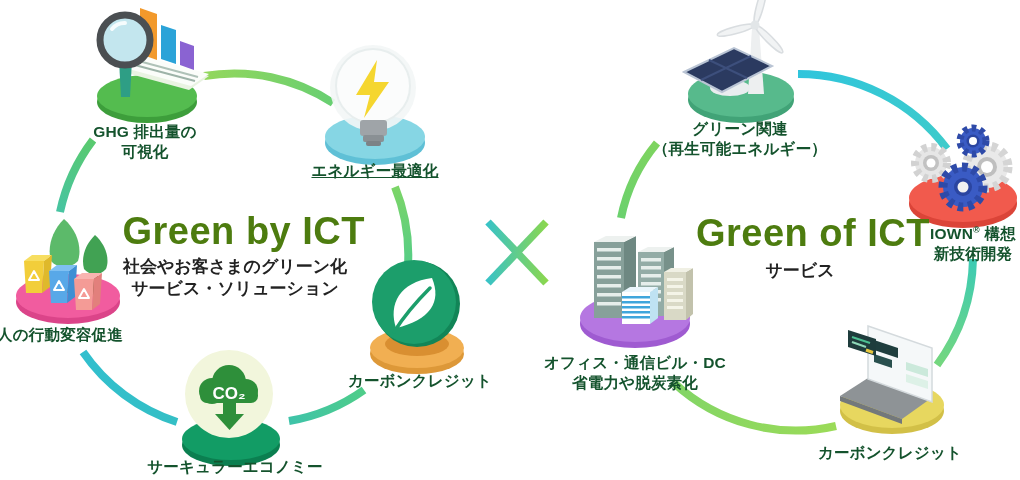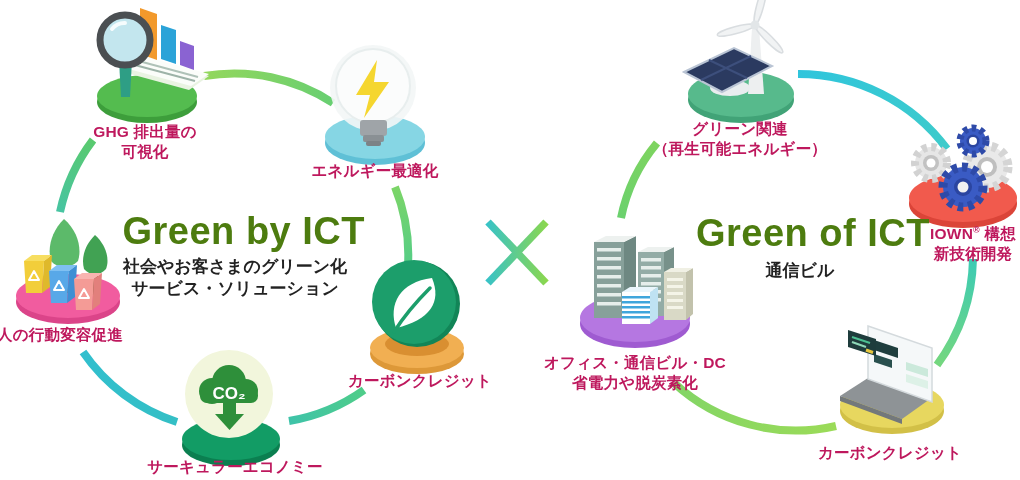--- a/index.html
+++ b/index.html
@@ -8,7 +8,7 @@
   .icon{position:absolute;}
   .icon svg{display:block;}
   .label{position:absolute;text-align:center;font-weight:bold;font-size:15.5px;
-          color:#be185d;line-height:1.27;letter-spacing:.2px;}
+          color:#14532d;line-height:1.27;letter-spacing:.2px;}
   .label .ln{display:block;}
   .title{position:absolute;text-align:right;font-weight:bold;font-size:38px;
           color:#4d7c0f;letter-spacing:.5px;white-space:nowrap;}

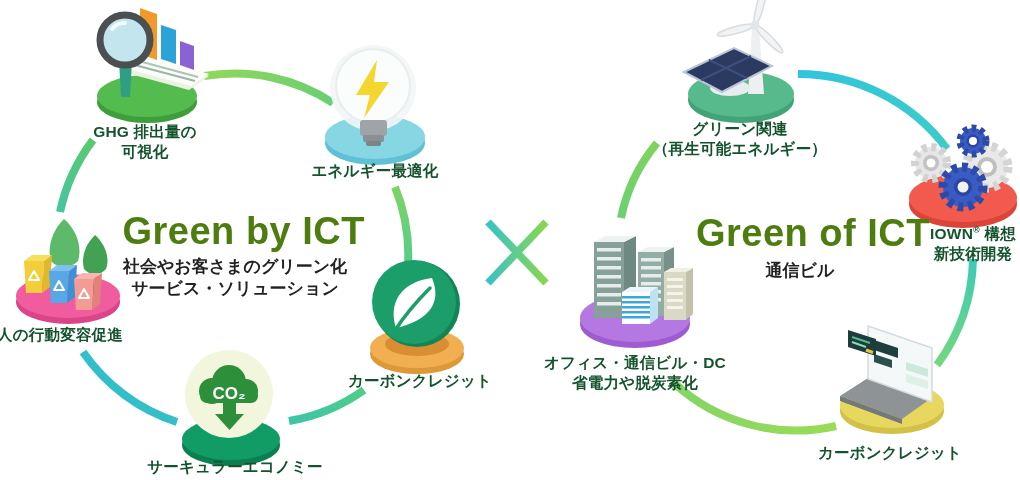--- a/index.html
+++ b/index.html
@@ -342,7 +342,7 @@
     <span class="ln">可視化</span>
   </div>
 
-  <div class="label" style="left:285px;top:161px;width:180px;">
+  <div class="label" style="left:285px;top:161px;width:180px;text-decoration:underline;">
     <span class="ln">エネルギー最適化</span>
   </div>
 

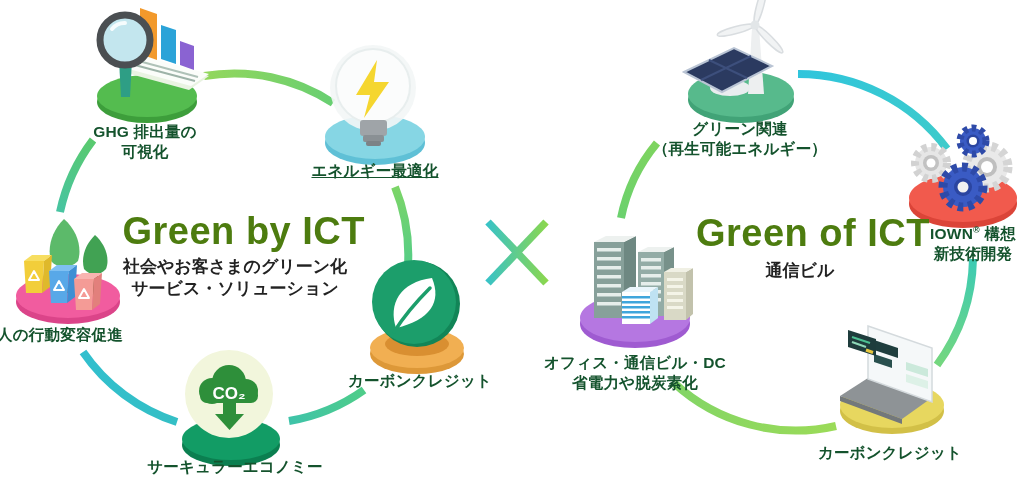--- a/index.html
+++ b/index.html
@@ -334,7 +334,7 @@
 
   <div class="title" style="left:670px;top:212px;width:260px;">Green of ICT</div>
   <div class="subtitle" style="left:680px;top:260px;width:240px;">
-    <span class="ln">通信ビル</span>
+    <span class="ln">サービス</span>
   </div>
 
   <div class="label" style="left:55px;top:122px;width:180px;">

